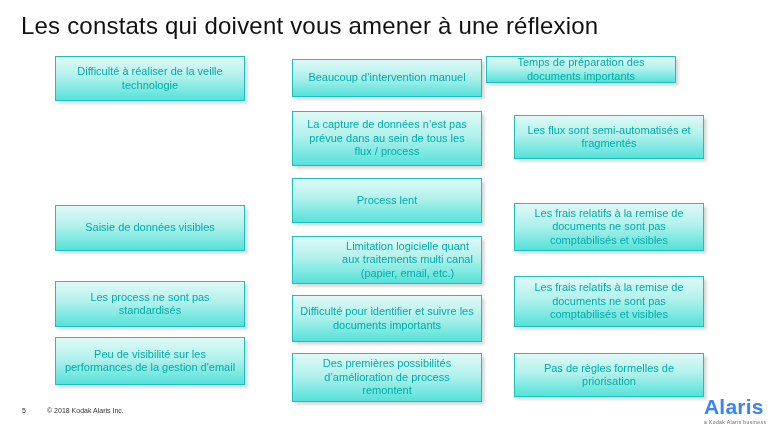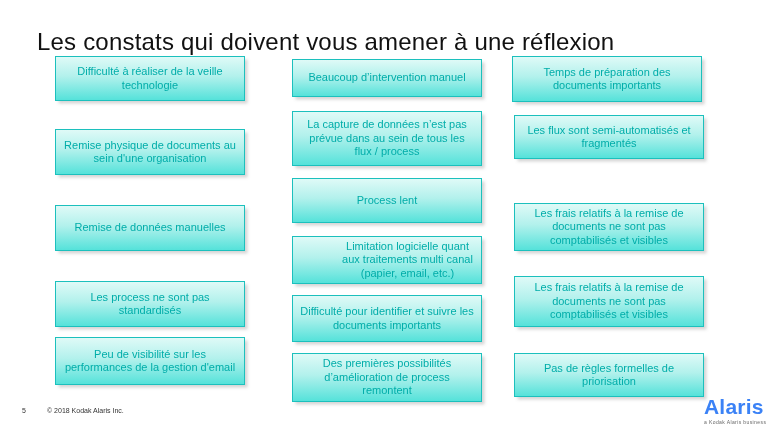--- a/index.html
+++ b/index.html
@@ -19,7 +19,7 @@
     position: absolute;
     left: 21px;
     top: 12px;
-    margin: 16px;
+    margin: 0;
     font-size: 24px;
     font-weight: 400;
     color: #111111;

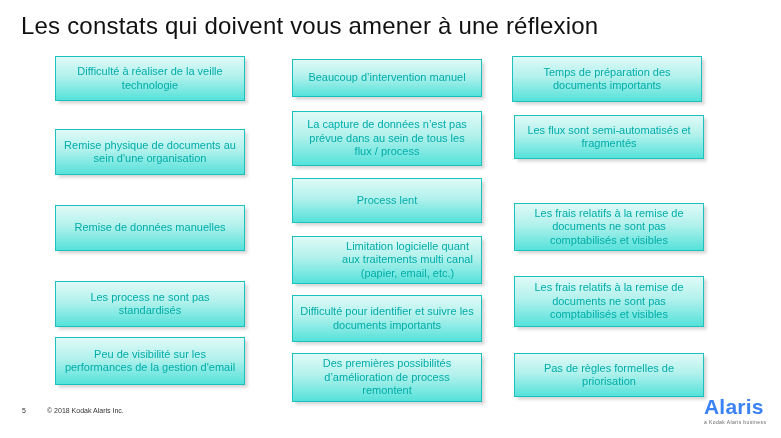--- a/index.html
+++ b/index.html
@@ -114,7 +114,7 @@
     <span>Des premières possibilités d’amélioration de process remontent</span>
   </div>
 
-  <div class="box" style="left:512px; top:56px; height:46px;">
+  <div class="box" style="left:486px; top:56px; height:27px;">
     <span>Temps de préparation des documents importants</span>
   </div>
   <div class="box" style="left:514px; top:115px; height:44px;">

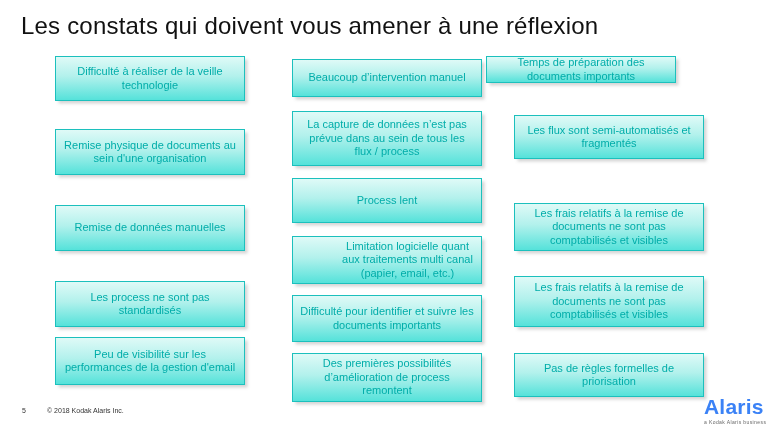--- a/index.html
+++ b/index.html
@@ -82,9 +82,6 @@
   <div class="box" style="left:55px; top:56px; height:45px;">
     <span>Difficulté à réaliser de la veille technologie</span>
   </div>
-  <div class="box" style="left:55px; top:129px; height:46px;">
-    <span>Remise physique de documents au sein d'une organisation</span>
-  </div>
   <div class="box" style="left:55px; top:205px; height:46px;">
     <span>Remise de données manuelles</span>
   </div>

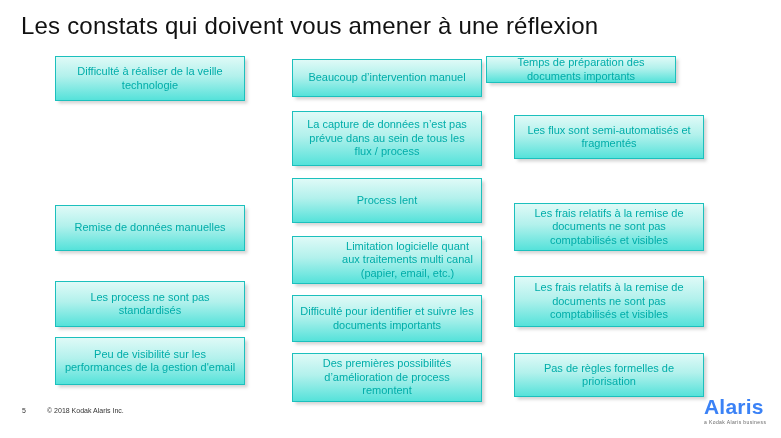--- a/index.html
+++ b/index.html
@@ -83,7 +83,7 @@
     <span>Difficulté à réaliser de la veille technologie</span>
   </div>
   <div class="box" style="left:55px; top:205px; height:46px;">
-    <span>Remise de données manuelles</span>
+    <span>Saisie de données visibles</span>
   </div>
   <div class="box" style="left:55px; top:281px; height:46px;">
     <span>Les process ne sont pas standardisés</span>

